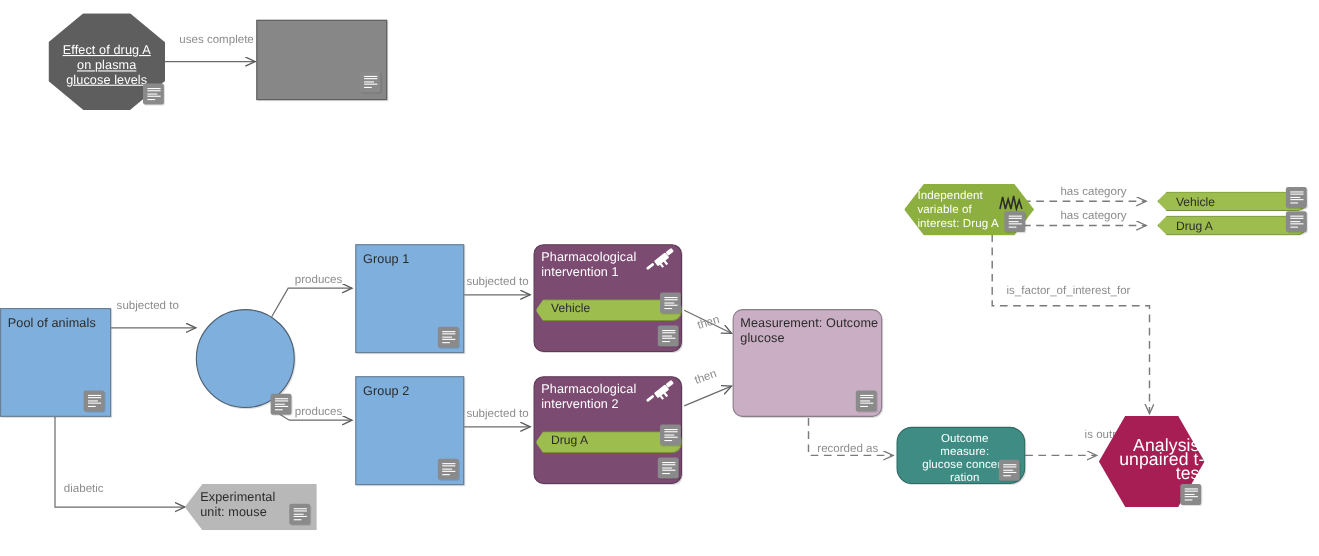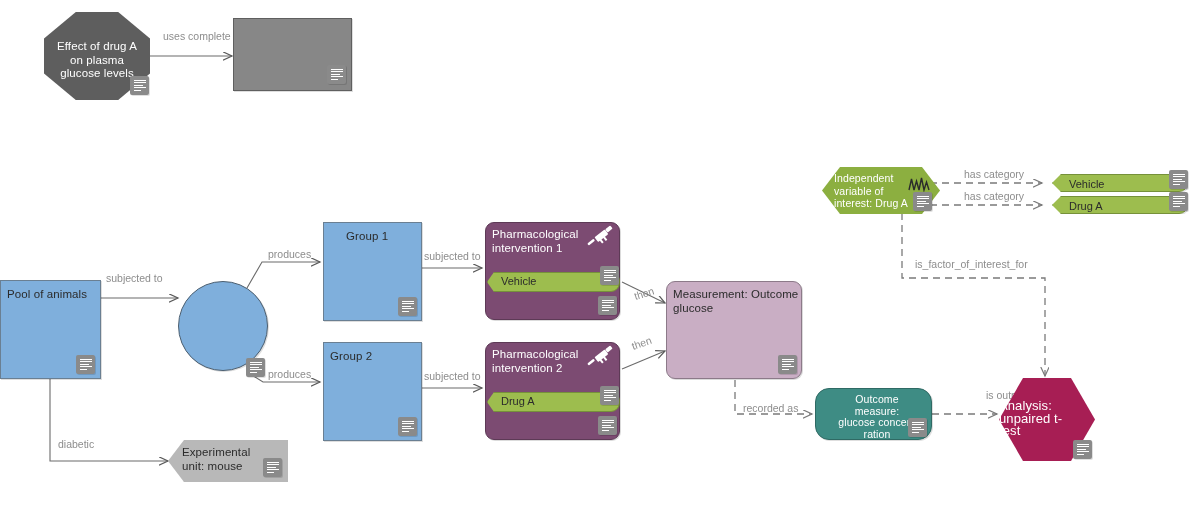--- a/index.html
+++ b/index.html
@@ -193,7 +193,7 @@
   <div class="edge-label" style="left:915px;top:258px;">is_factor_of_interest_for</div>
 
   <div class="node oct shadow" style="left:44px;top:12px;width:106px;height:88px;"></div>
-  <div class="lbl" style="left:44px;top:40px;width:106px;text-align:center;">Effect of drug A
+  <div class="lbl" style="left:44px;top:40px;width:106px;text-align:center;text-decoration:underline;">Effect of drug A
 on plasma
 glucose levels</div>
   <div class="note sm" style="left:130px;top:76px;">

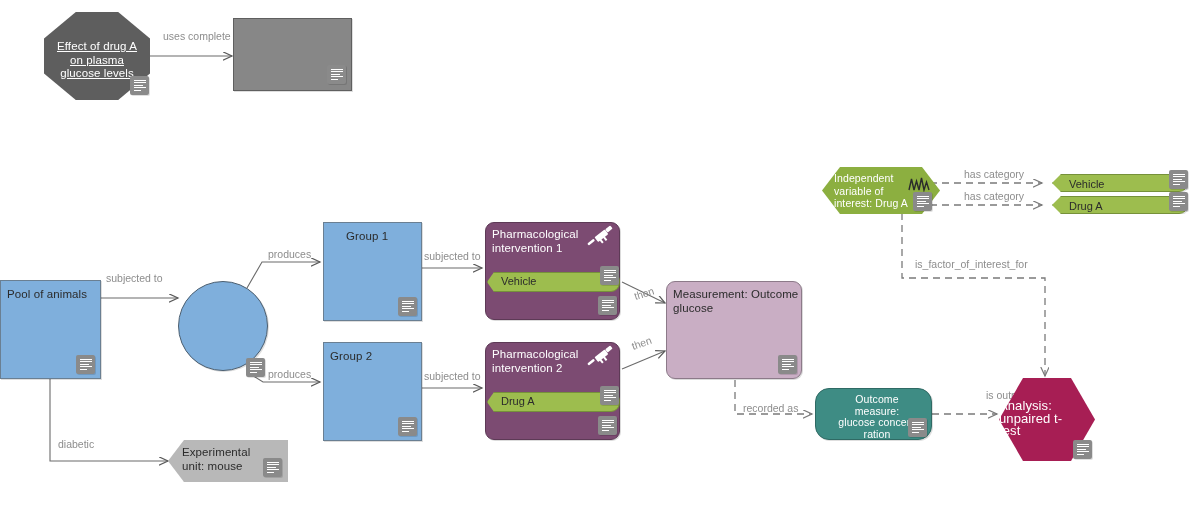--- a/index.html
+++ b/index.html
@@ -244,7 +244,7 @@
   </div>
 
   <div class="node rect blue shadow" style="left:323px;top:222px;width:99px;height:99px;"></div>
-  <div class="lbl dark" style="left:330px;top:230px;width:92px;margin-left:16px;">Group 1</div>
+  <div class="lbl dark" style="left:330px;top:230px;width:92px;">Group 1</div>
   <div class="note sm" style="left:398px;top:297px;">
     <i></i>
       <i></i>

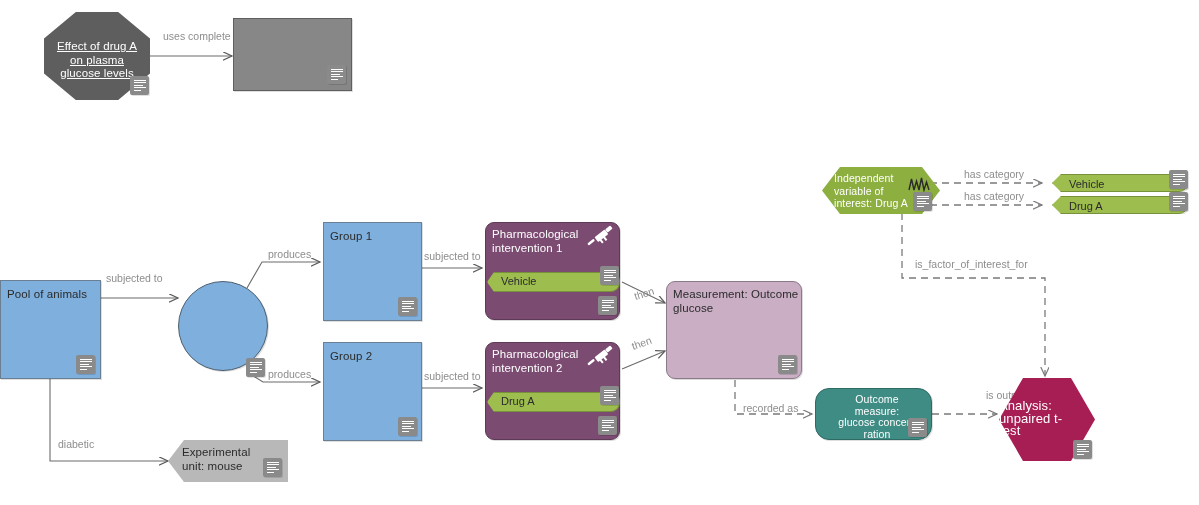--- a/index.html
+++ b/index.html
@@ -385,7 +385,7 @@
   </div>
 
   <div class="node hex6 shadow" style="left:999px;top:378px;width:96px;height:83px;"></div>
-  <div class="lbl" style="left:999px;top:400px;width:96px;text-align:left;font-size:13px;line-height:12.5px;">Analysis:
+  <div class="lbl" style="left:999px;top:400px;width:96px;text-align:right;font-size:16px;line-height:12.5px;">Analysis:
 unpaired t-
 test</div>
   <div class="note sm" style="left:1073px;top:440px;">

